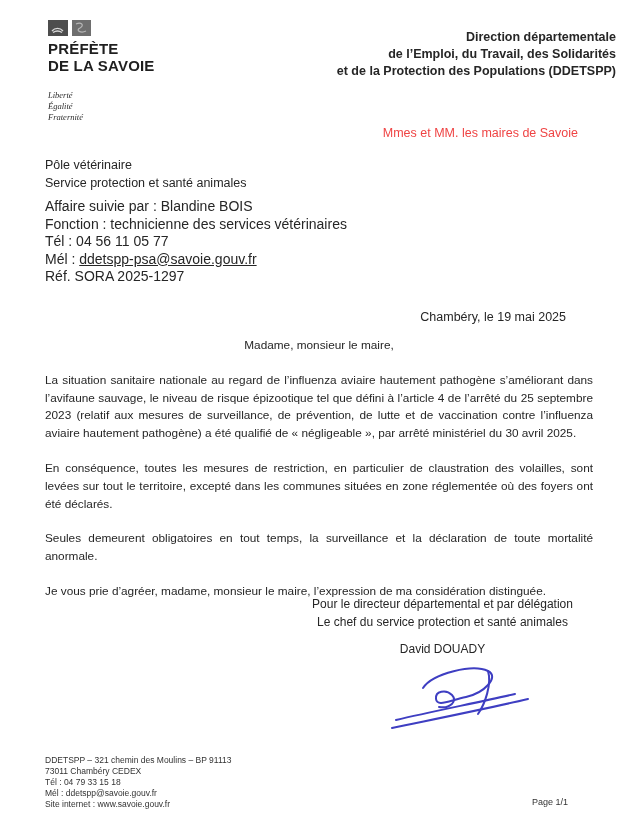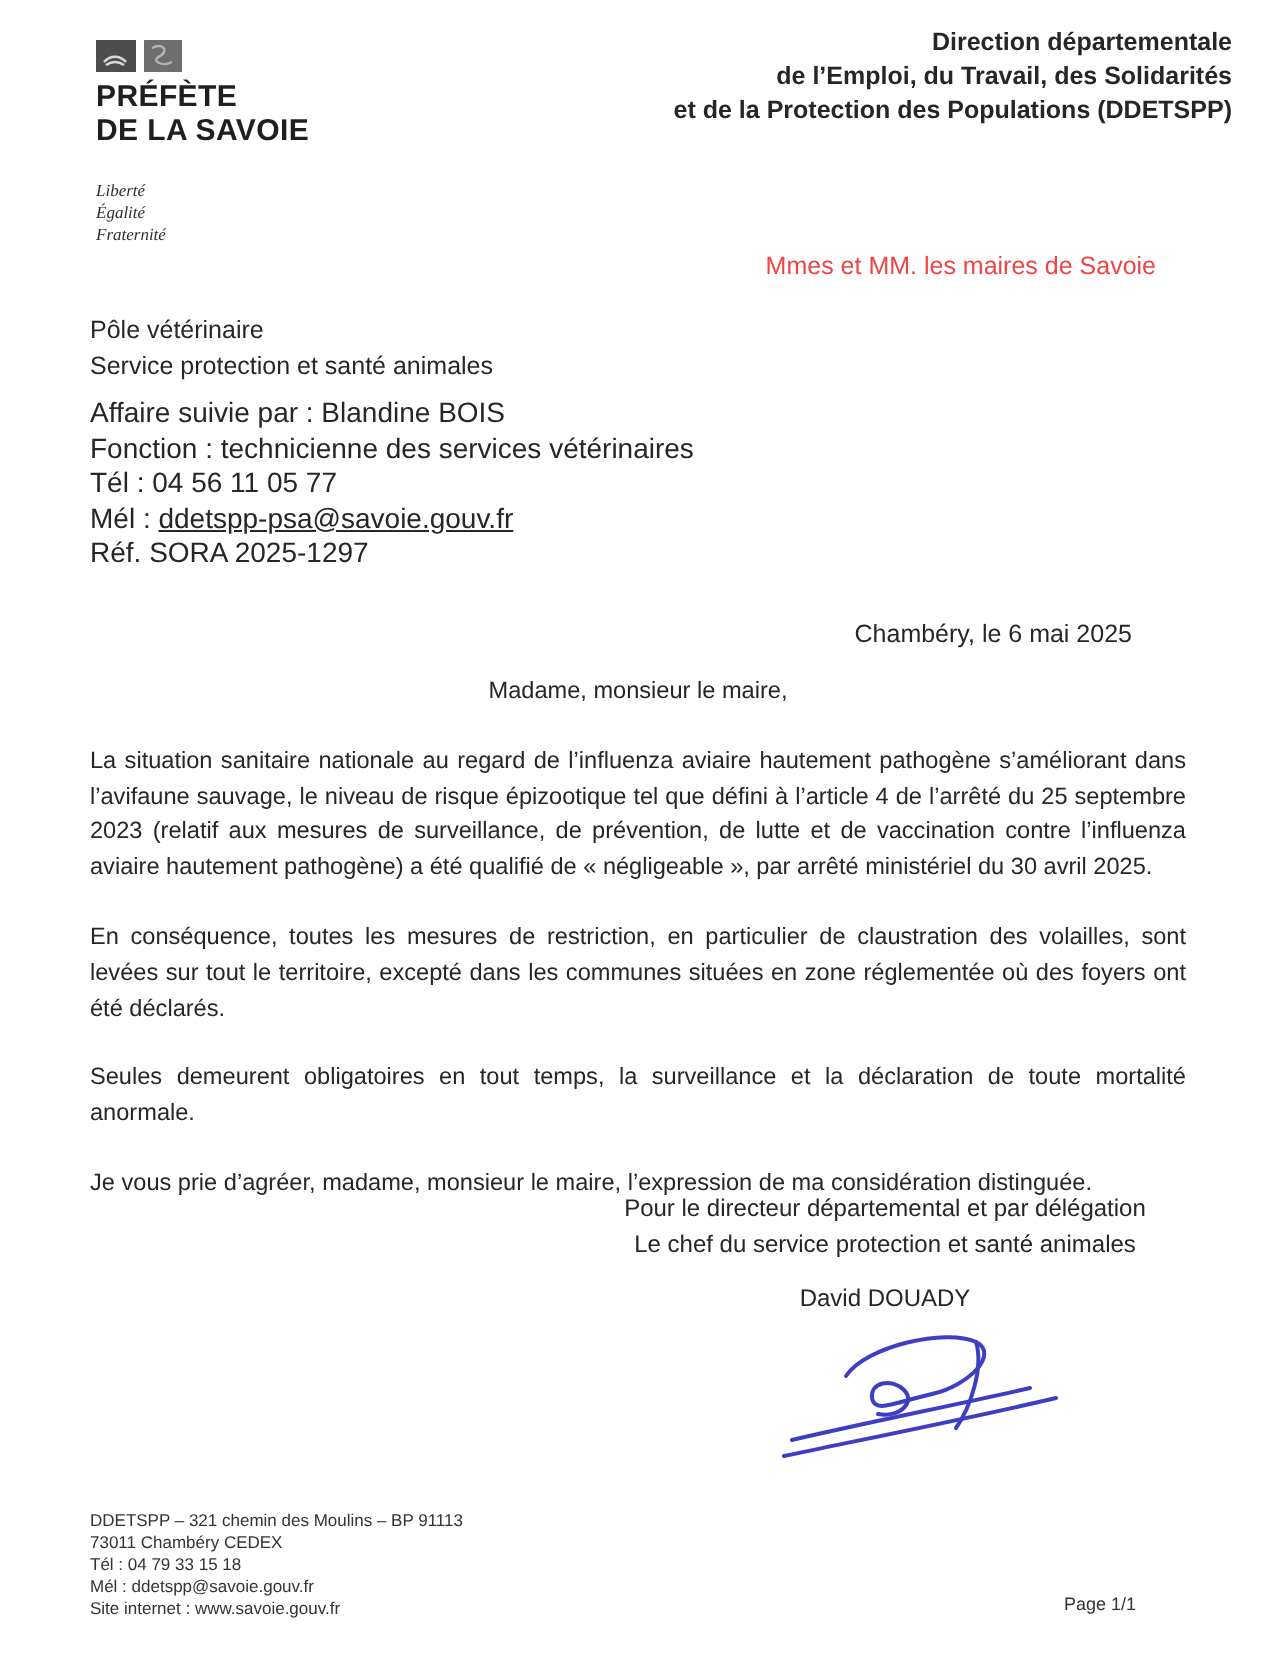--- a/index.html
+++ b/index.html
@@ -36,7 +36,7 @@
   
   .header-right {
     position: absolute;
-    top: 13px;
+    top: 29px;
     right: 18px;
     width: 330px;
     text-align: right;

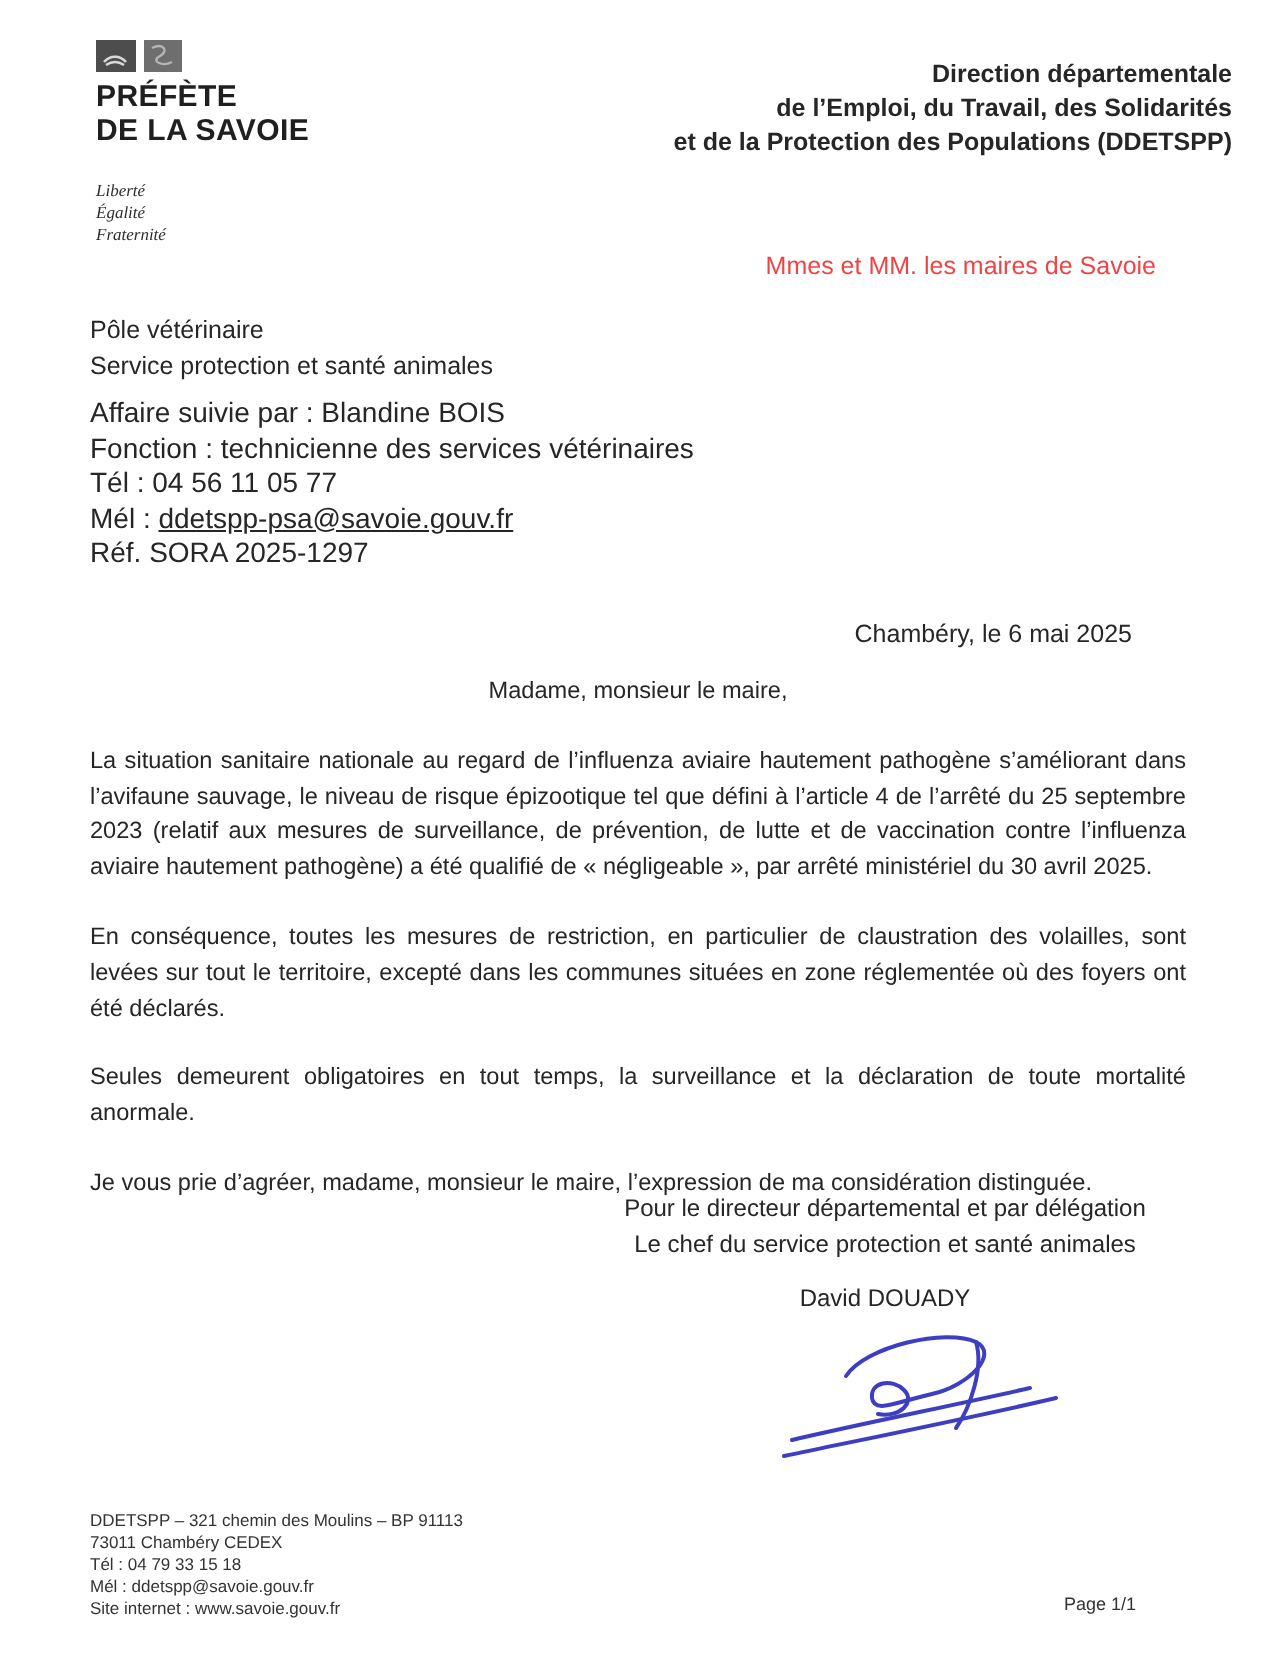--- a/index.html
+++ b/index.html
@@ -166,7 +166,7 @@
     <div>Réf. SORA 2025-1297</div>
   </div>
 
-  <div class="dateline">Chambéry, le 6 mai 2025</div>
+  <div class="dateline">Chambéry, le 19 mai 2025</div>
 
   <div class="body-text">
     <div class="salutation">Madame, monsieur le maire,</div>

